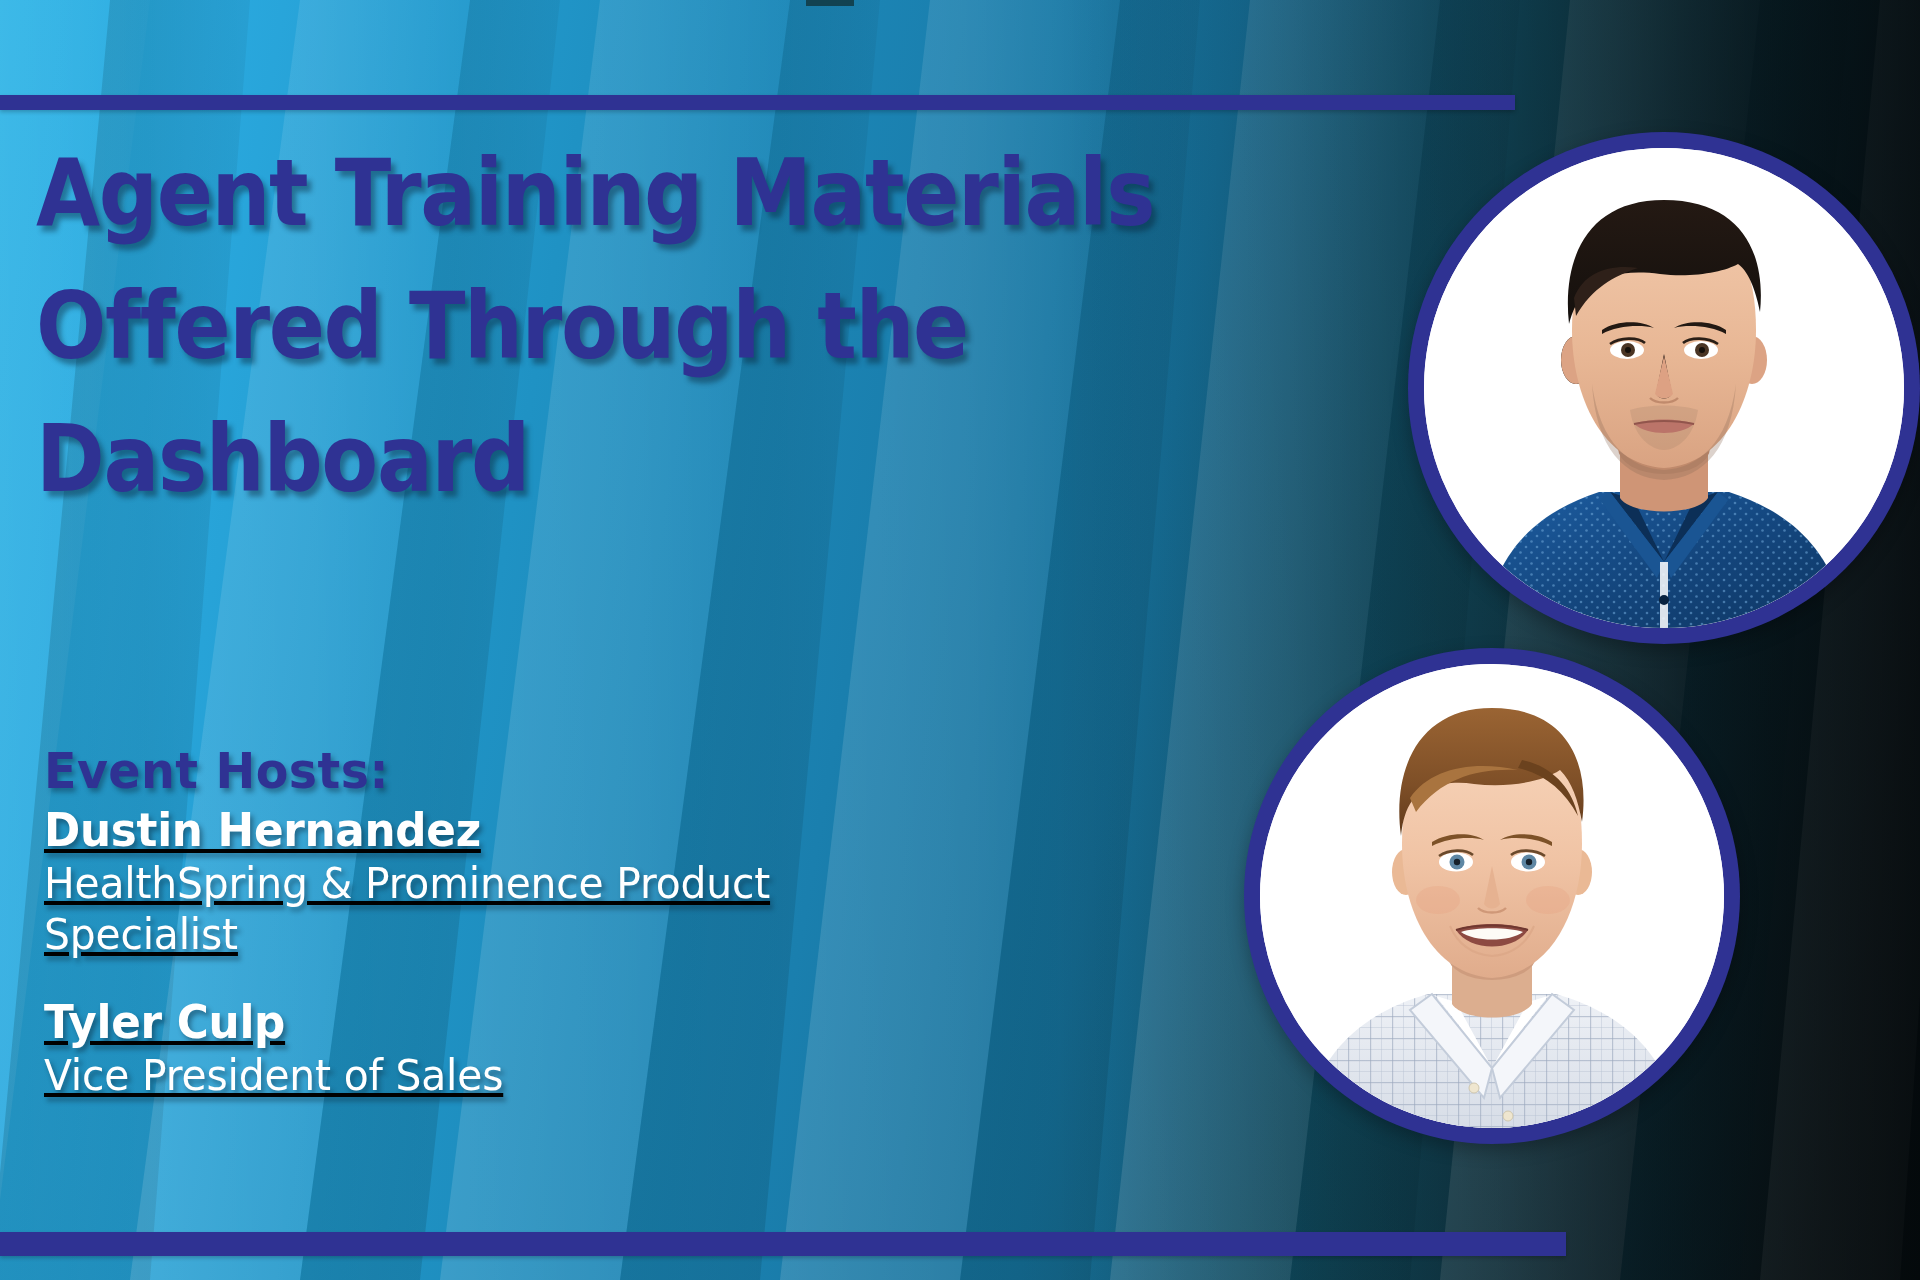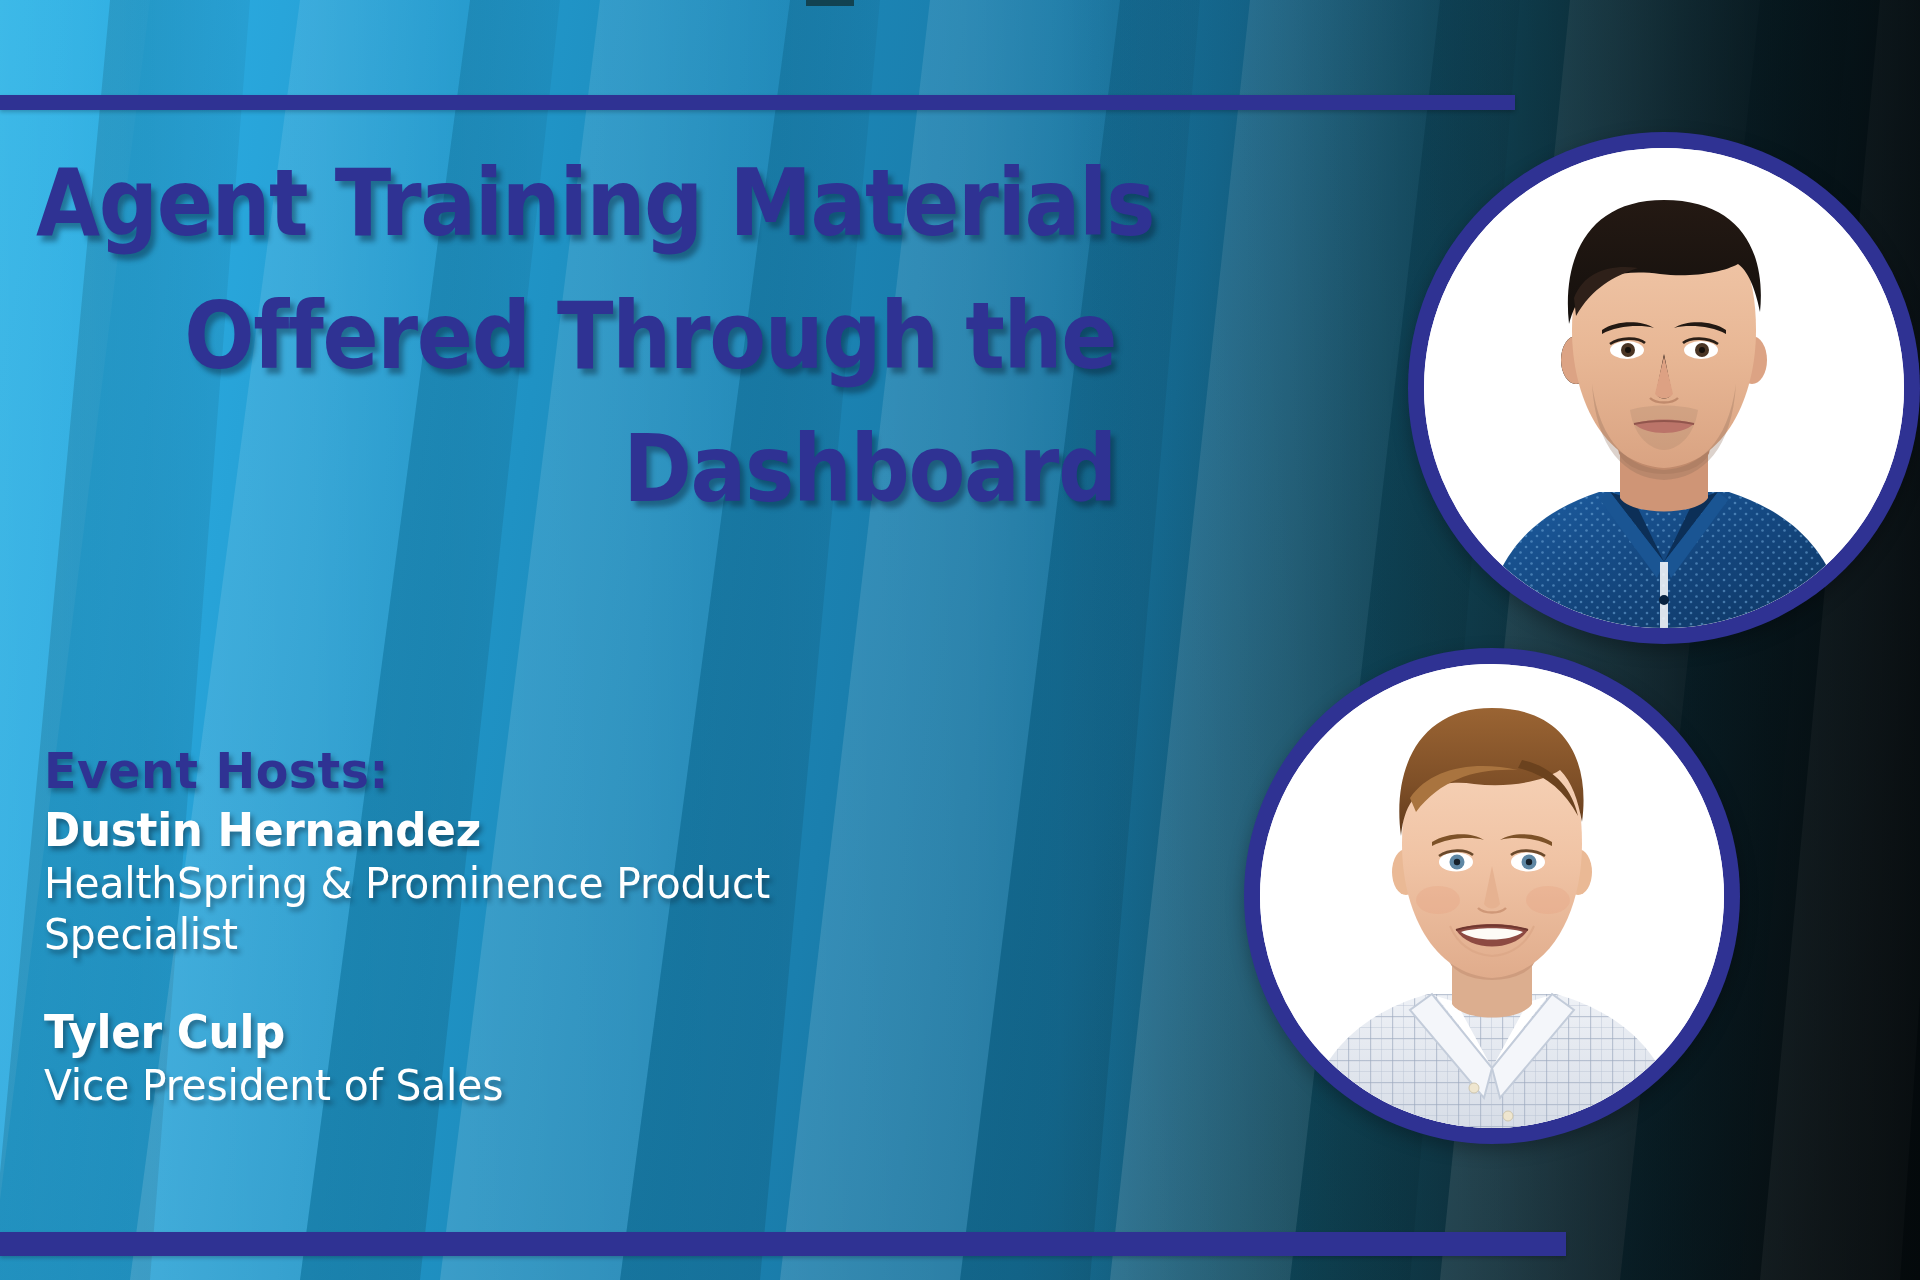--- a/index.html
+++ b/index.html
@@ -26,7 +26,7 @@
   #rule-bottom{left:0;top:1232px;width:1566px;height:24px;}
 
   
-  #title-block{position:absolute;left:36px;top:137px;width:1200px;text-align:right;}
+  #title-block{position:absolute;left:36px;top:127px;width:1200px;}
   .title-line{
     font-family:"DejaVu Sans",sans-serif;
     font-weight:700;

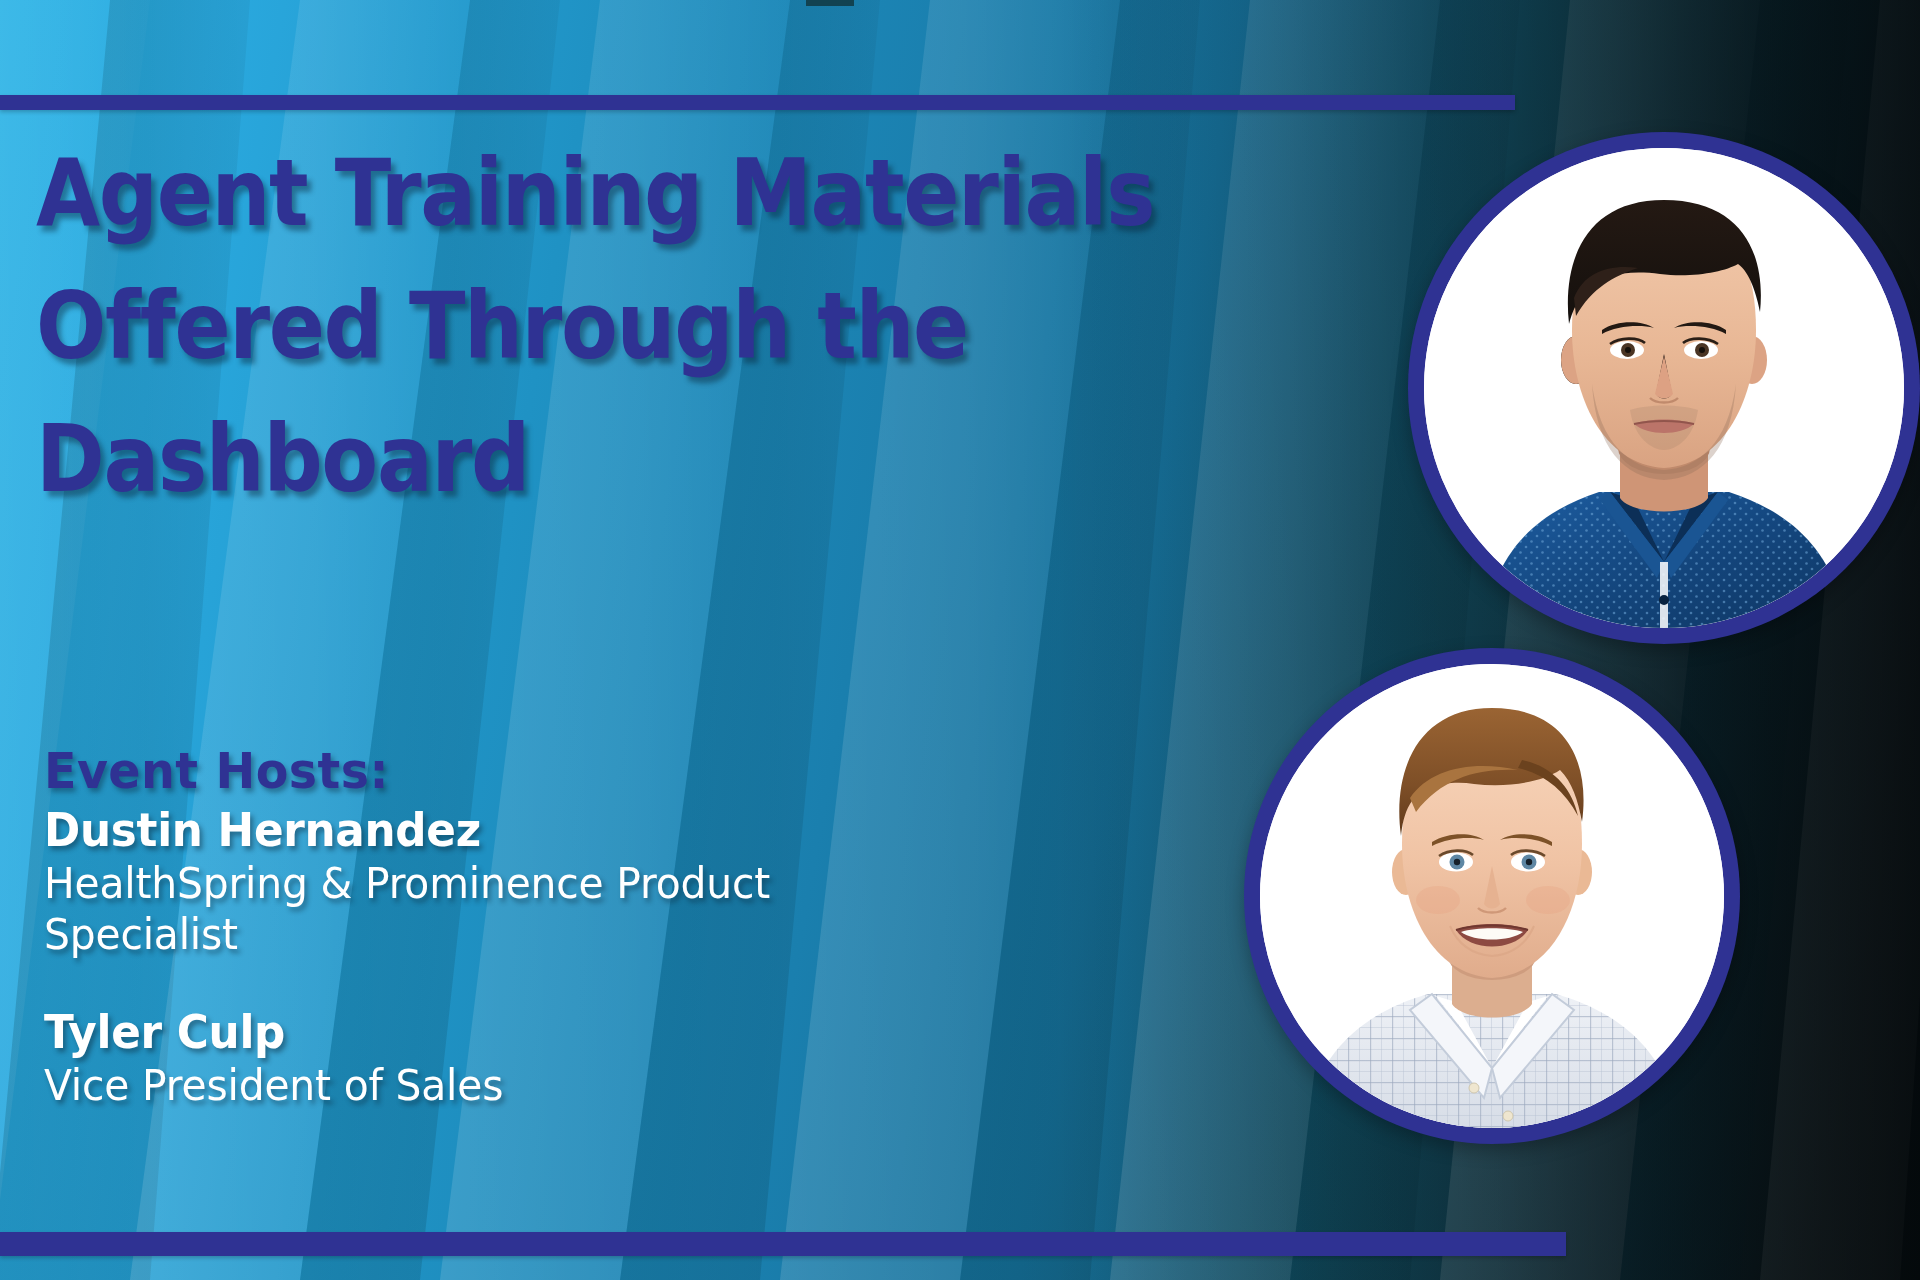--- a/index.html
+++ b/index.html
@@ -63,7 +63,7 @@
     transform:scaleX(.95);transform-origin:left center;
     text-shadow:3px 4px 5px rgba(8,34,52,.45);
   }
-  .host-block{margin-bottom:6px;}
+  .host-block{margin-bottom:6px;text-decoration:underline;}
   #host-2{margin-top:44px;}
 
   

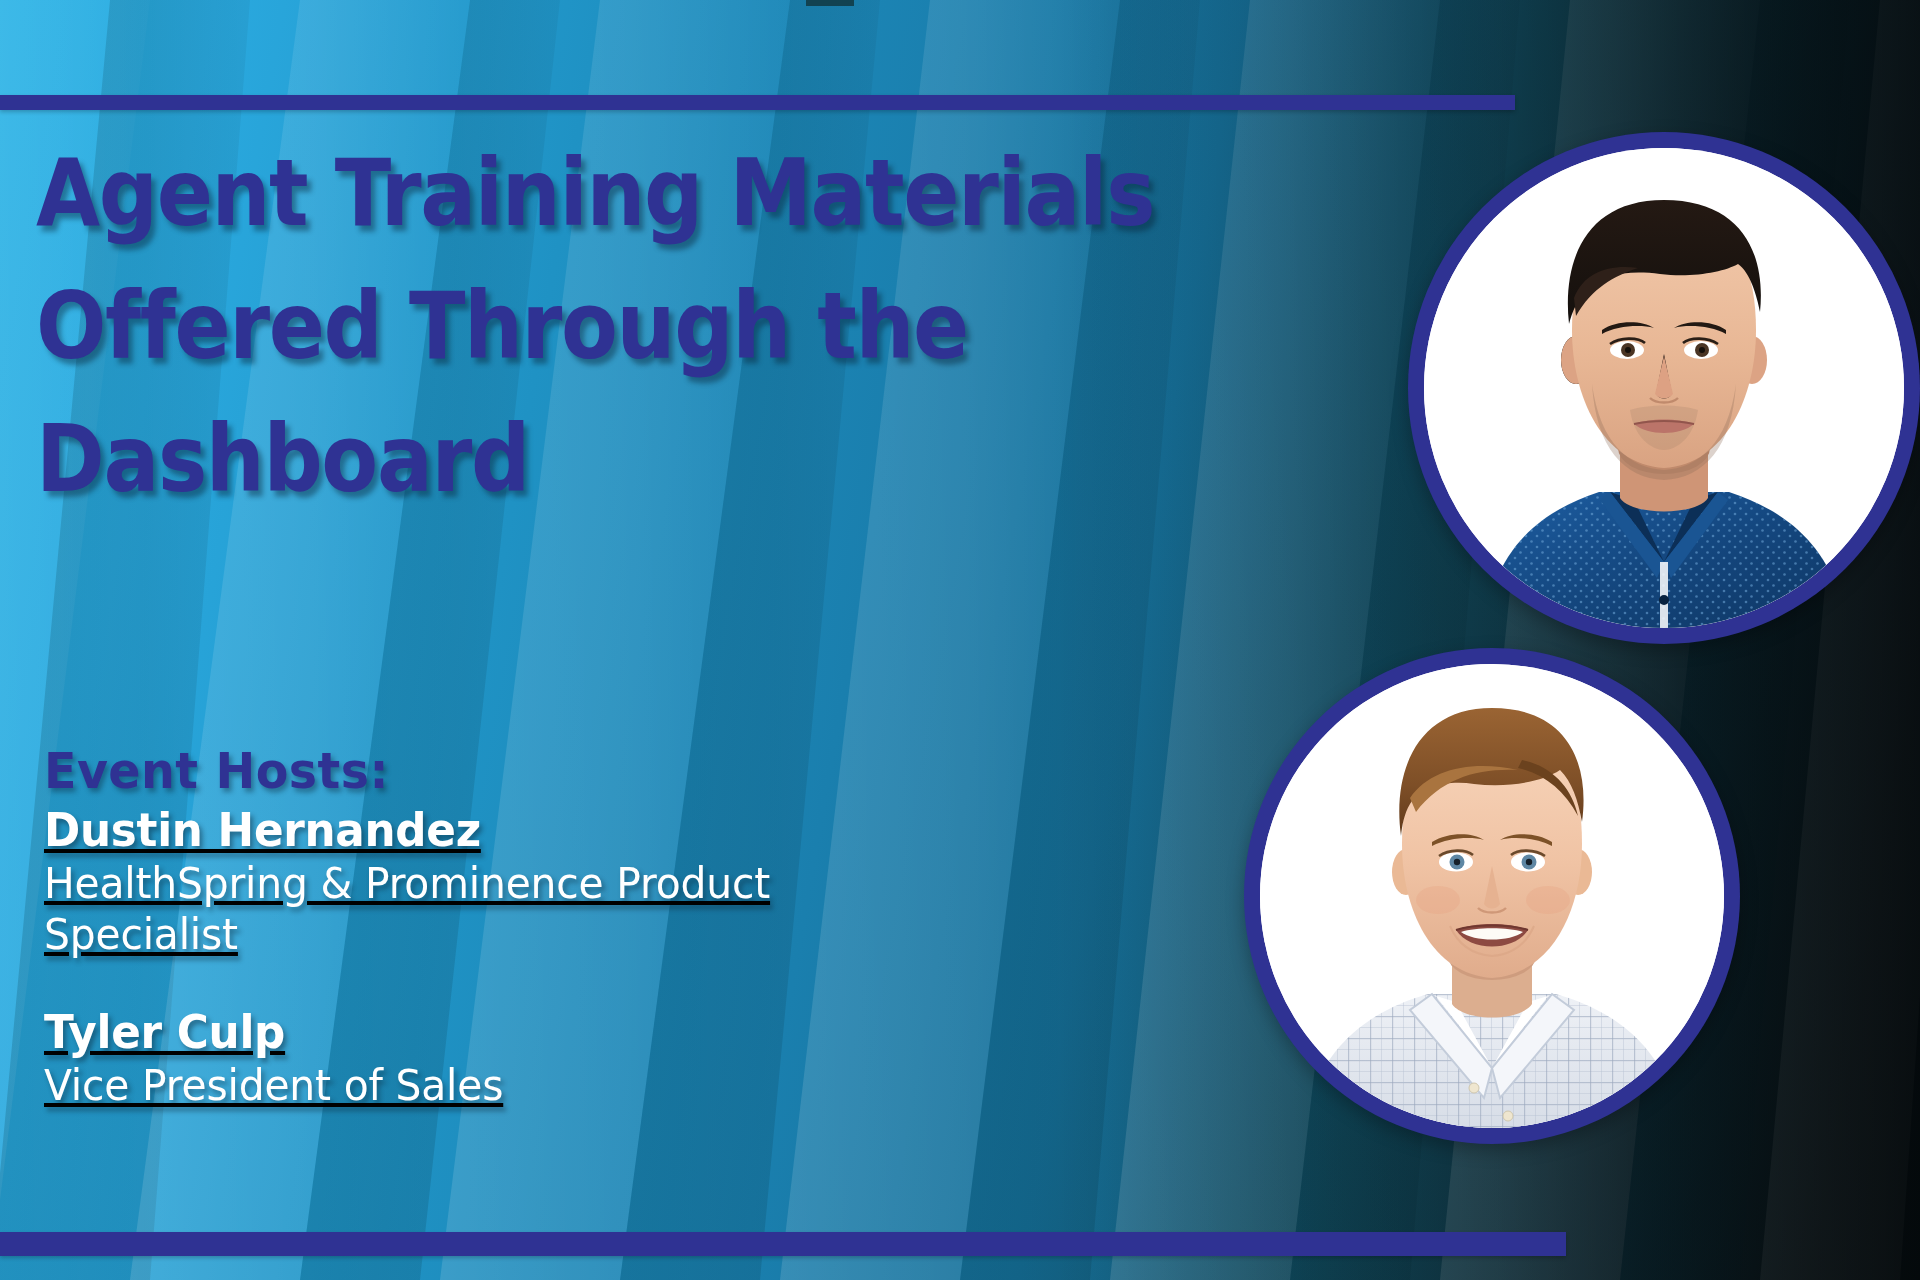--- a/index.html
+++ b/index.html
@@ -64,7 +64,7 @@
     text-shadow:3px 4px 5px rgba(8,34,52,.45);
   }
   .host-block{margin-bottom:6px;text-decoration:underline;}
-  #host-2{margin-top:44px;}
+  #host-2{margin-top:34px;}
 
   
   .portrait{position:absolute;border-radius:50%;background:#2f3293;

